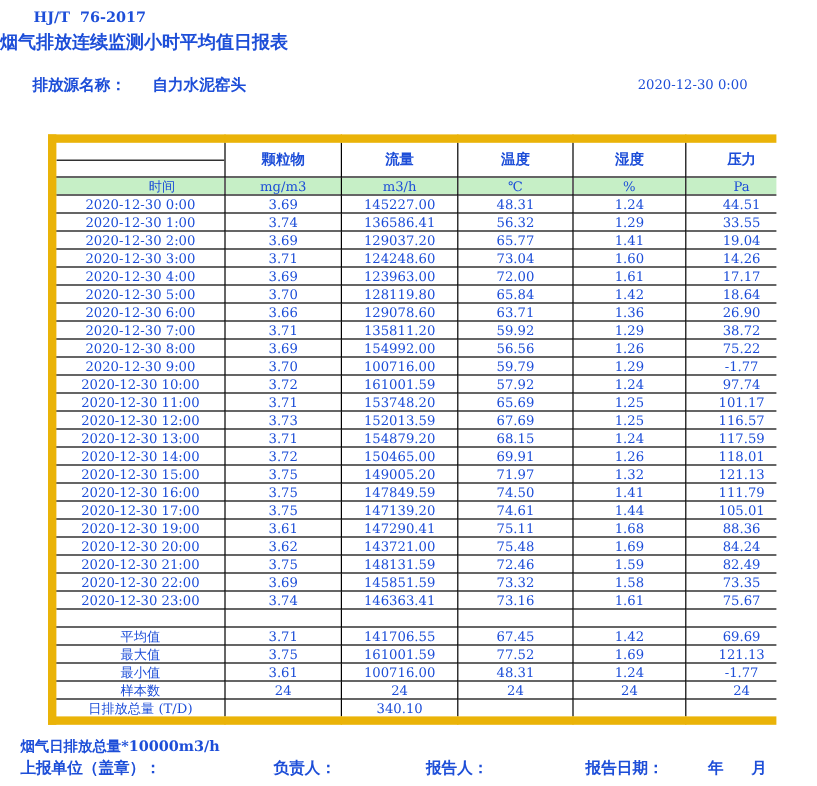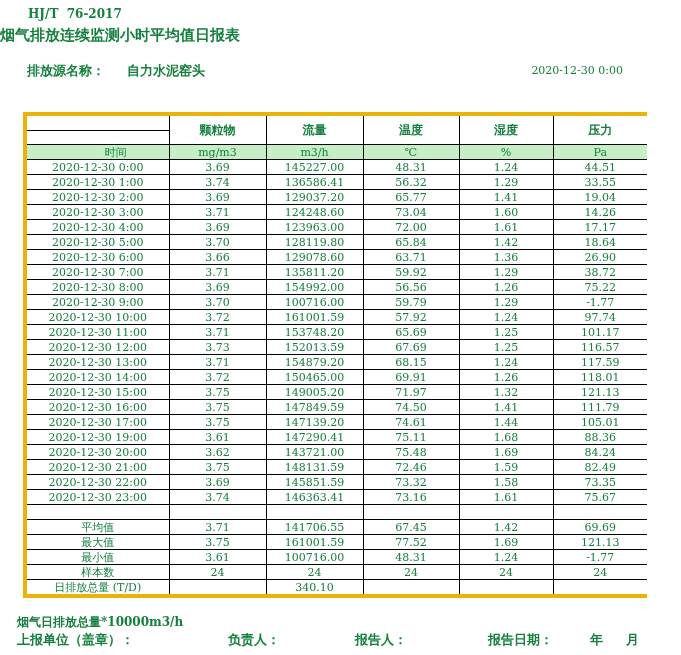--- a/index.html
+++ b/index.html
@@ -4,7 +4,7 @@
 <style>
   html,body{margin:0;padding:0;background:#fff;}
   .page{position:relative;width:647px;height:655px;background:#ffffff;overflow:hidden;
-        font-family:"DejaVu Serif","Liberation Serif",serif;color:#15803d;}
+        font-family:"DejaVu Serif","Liberation Serif",serif;color:#1d4ed8;}
   .standard{position:absolute;left:28px;top:7px;font-weight:bold;font-size:12px;white-space:pre;}
   .title{position:absolute;left:0;top:26px;width:100%;text-align:left;font-weight:bold;font-size:15px;}
   .meta-label{position:absolute;left:27px;top:62px;font-weight:bold;font-size:13px;}

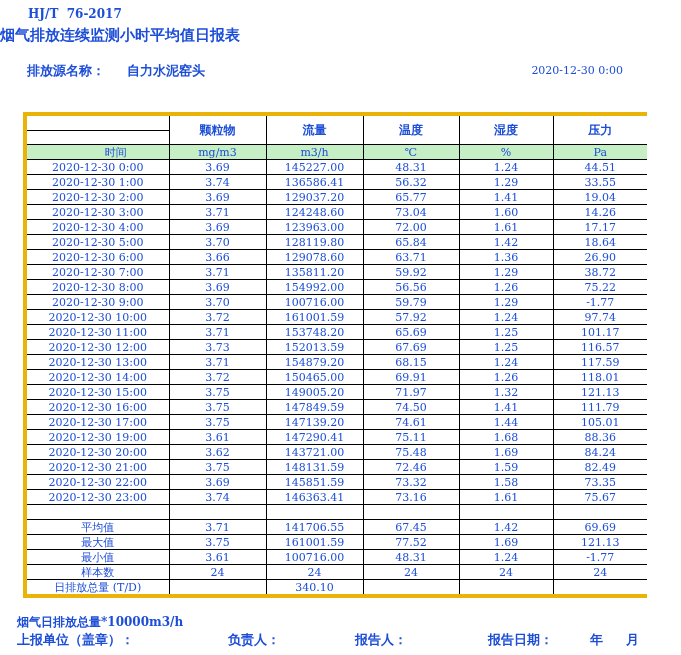--- a/index.html
+++ b/index.html
@@ -10,8 +10,8 @@
   .meta-label{position:absolute;left:27px;top:62px;font-weight:bold;font-size:13px;}
   .source-name{margin-left:22px;}
   .meta-date{position:absolute;right:24px;top:64px;font-size:11px;font-weight:normal;}
-  table.report{position:absolute;left:23px;top:112px;width:624px;border-collapse:collapse;
-        table-layout:fixed;border:4px solid #eab308;}
+  table.report{position:absolute;left:40px;top:112px;width:624px;border-collapse:collapse;
+        table-layout:fixed;border:7px solid #eab308;}
   table.report td{border:1px solid #000;text-align:center;vertical-align:middle;
         font-size:11px;padding:0;height:14px;line-height:13px;overflow:hidden;white-space:nowrap;}
   tr.colhead td{height:28px;font-weight:bold;font-size:12px;}

